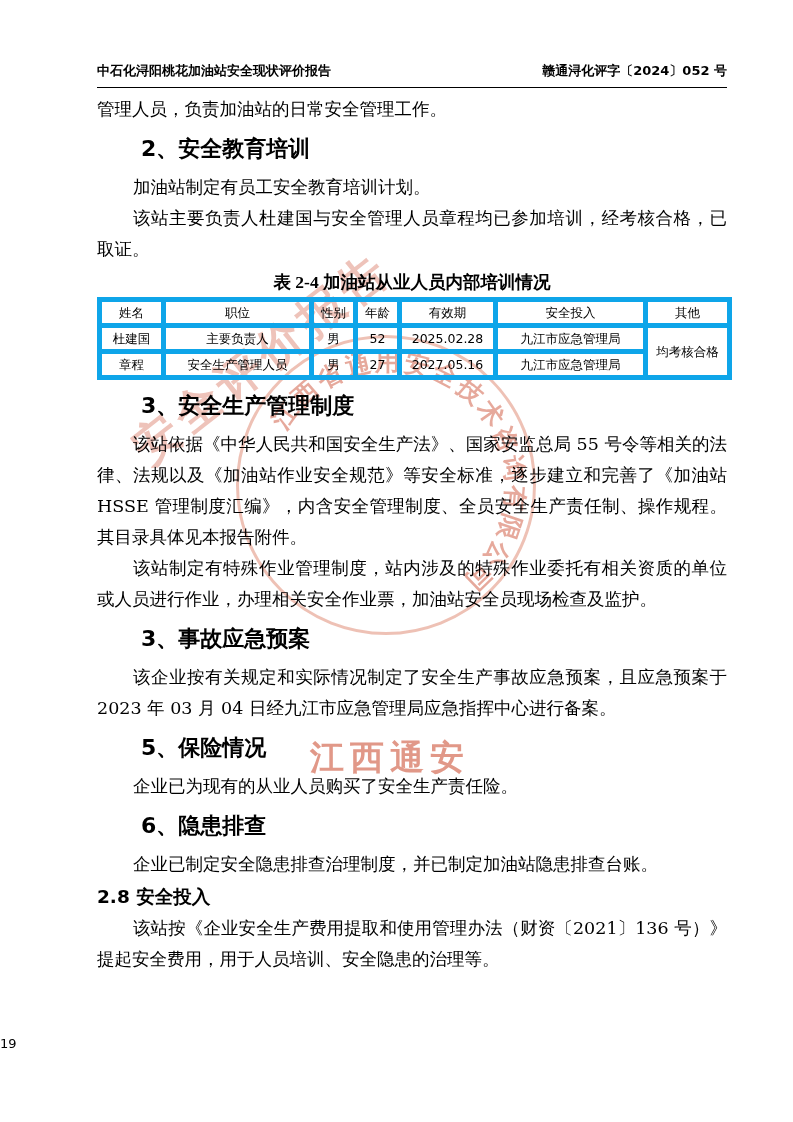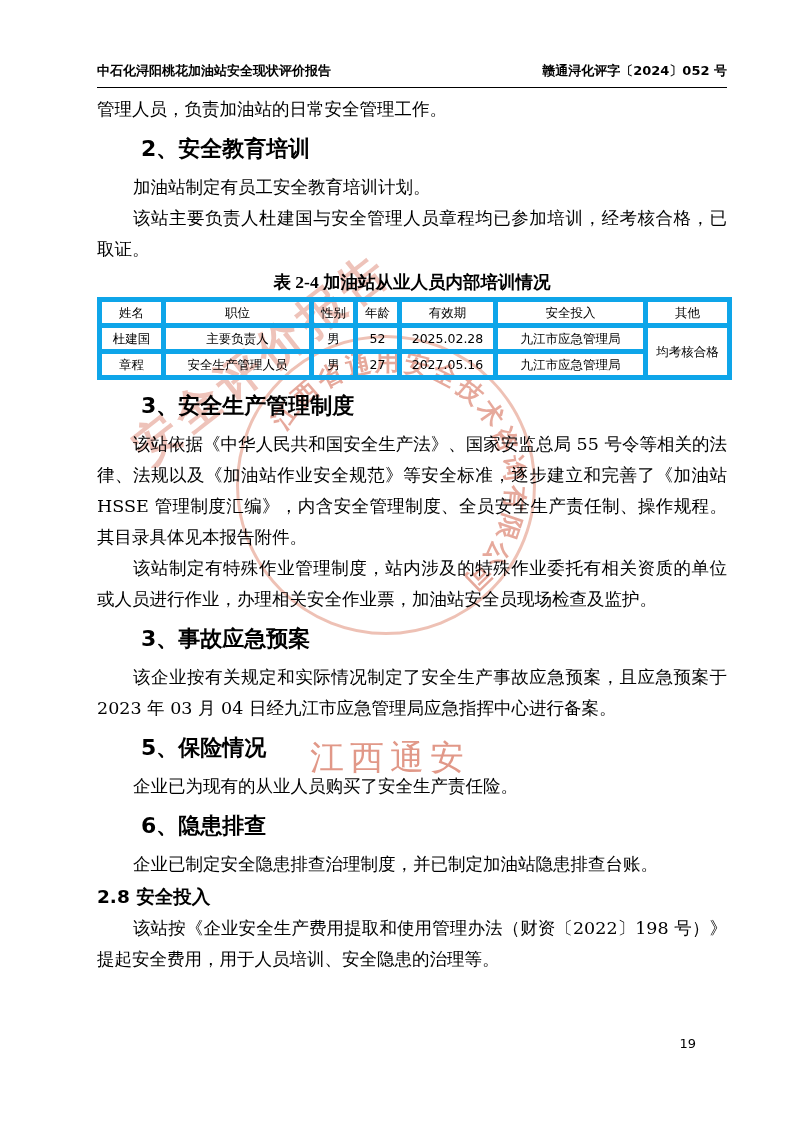--- a/index.html
+++ b/index.html
@@ -51,7 +51,7 @@
     top: 735px;
     color: rgba(214, 112, 90, 0.72);
     font-family: "DejaVu Sans", "Liberation Sans", sans-serif;
-    font-weight: normal;
+    font-weight: bold;
     font-size: 34px;
     letter-spacing: 6px;
     z-index: 6;

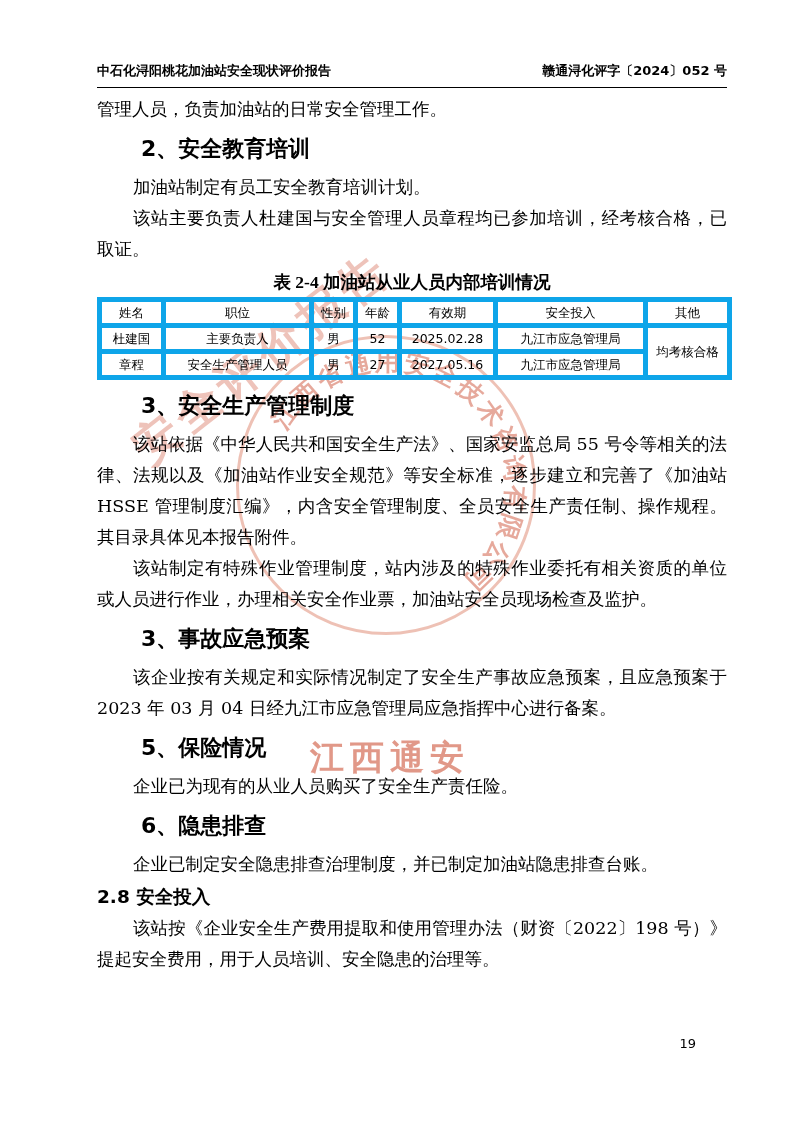--- a/index.html
+++ b/index.html
@@ -260,7 +260,7 @@
       <p class="ind">企业已制定安全隐患排查治理制度，并已制定加油站隐患排查台账。</p>
 
       <div class="h2">2.8 安全投入</div>
-      <p class="ind">该站按《企业安全生产费用提取和使用管理办法（财资〔2022〕198 号）》提起安全费用，用于人员培训、安全隐患的治理等。</p>
+      <p class="ind">该站按《企业安全生产费用提取和使用管理办法（财资〔2021〕136 号）》提起安全费用，用于人员培训、安全隐患的治理等。</p>
 
     </div>
 

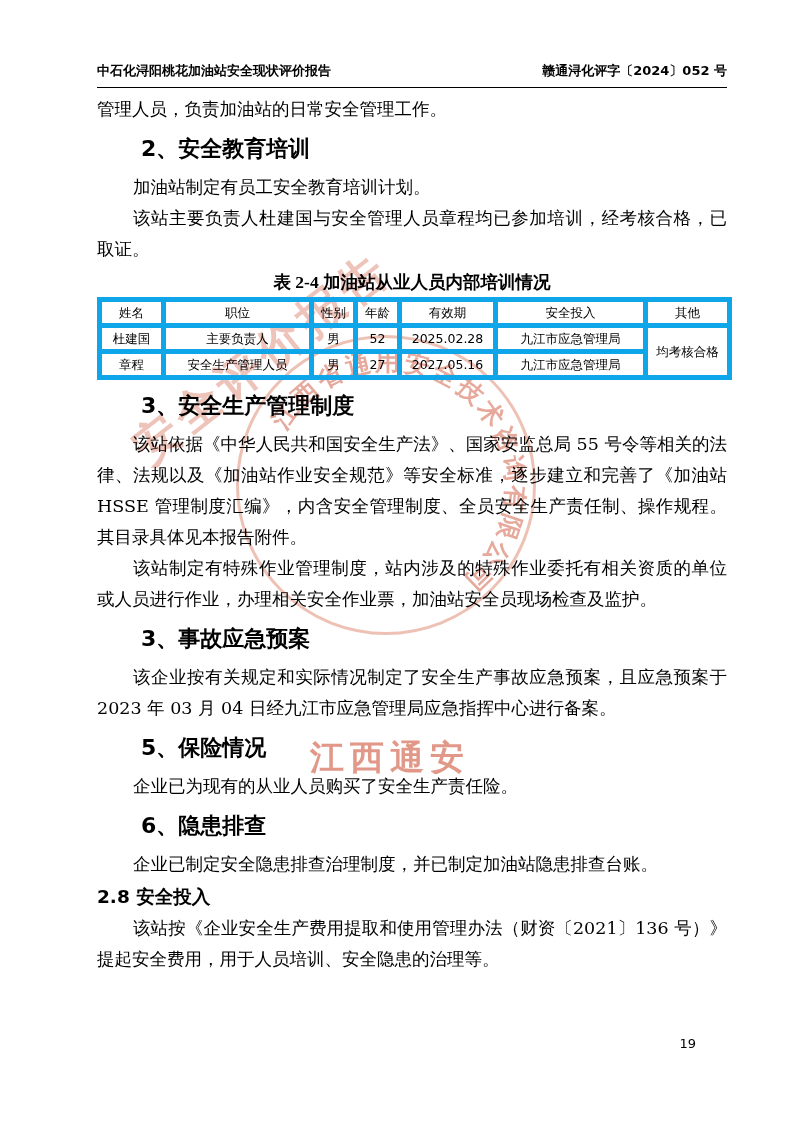--- a/index.html
+++ b/index.html
@@ -156,7 +156,7 @@
     left: 0;
     top: 1036px;
     width: 696px;
-    text-align: right;
+    text-align: left;
     font-size: 13px;
     font-family: "DejaVu Sans", "Liberation Sans", sans-serif;
   }

